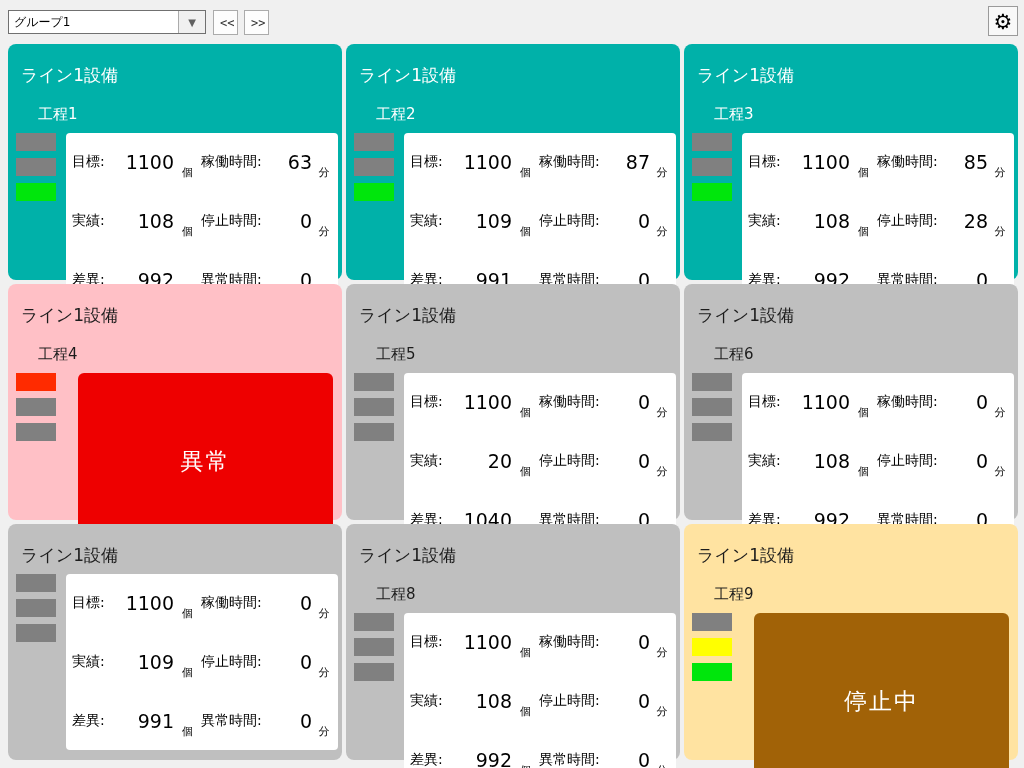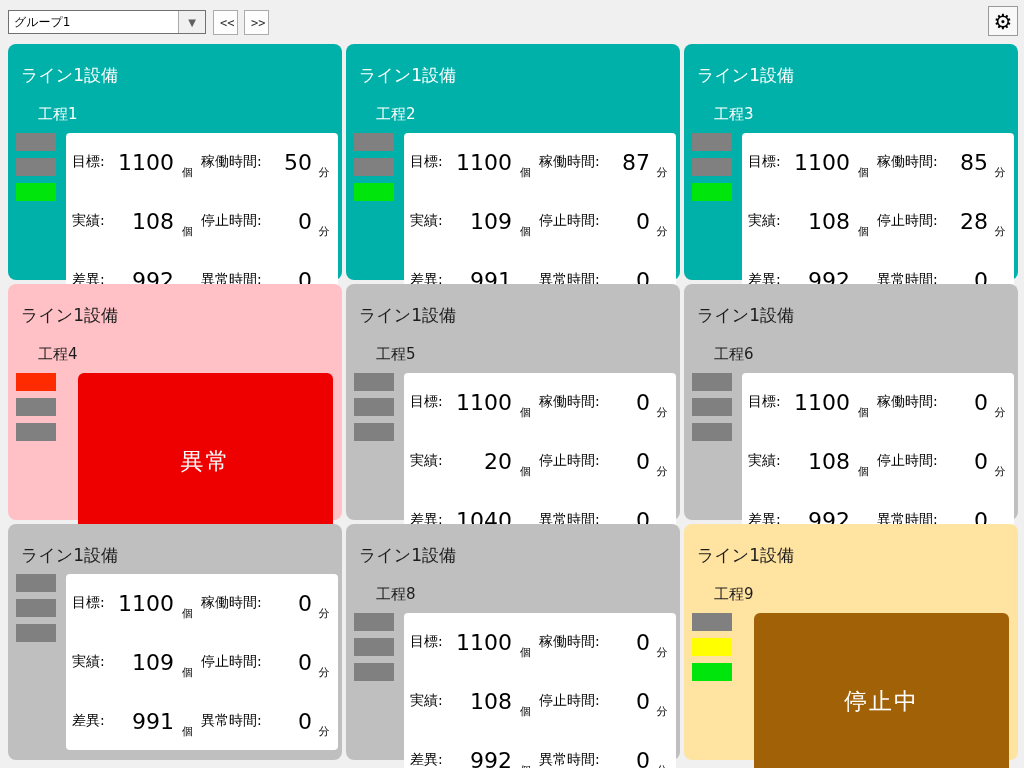--- a/index.html
+++ b/index.html
@@ -66,7 +66,7 @@
     grid-template-columns:44px 58px 27px 77px 34px 24px;
   }
   .stat-label{font-size:14px;white-space:nowrap;}
-  .stat-value{font-size:22px;text-align:right;}
+  .stat-value{font-size:19px;text-align:right;}
   .stat-unit{font-size:11px;text-align:center;position:relative;top:10px;}
 
   .status-panel{

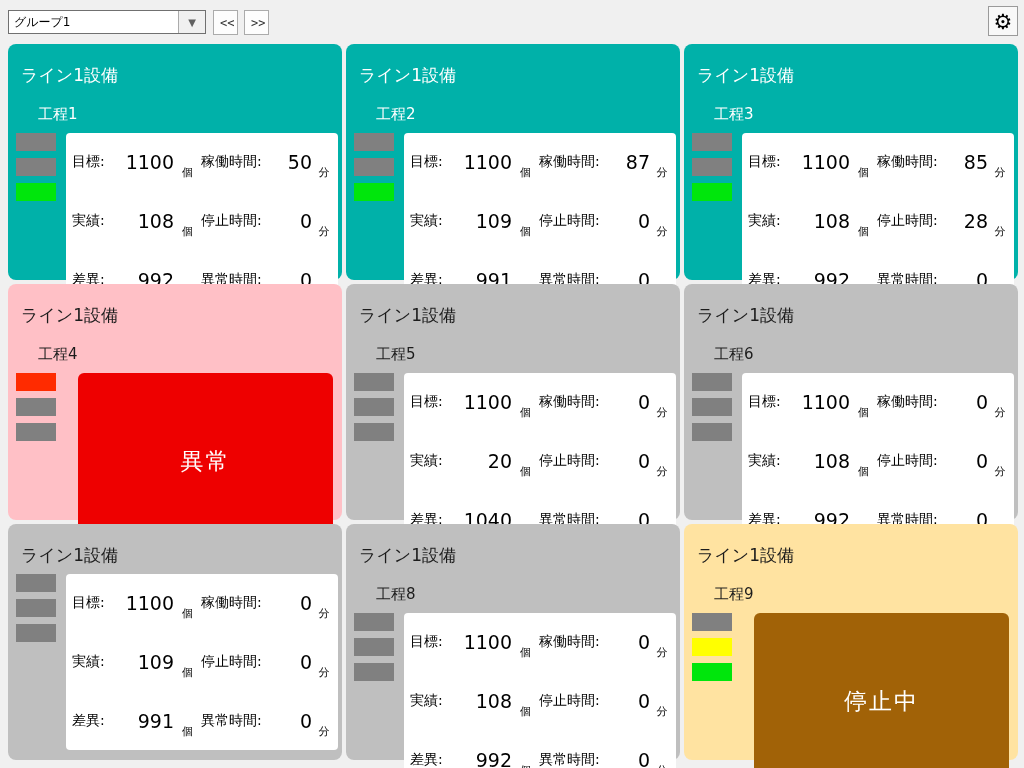--- a/index.html
+++ b/index.html
@@ -105,7 +105,7 @@
     <span class="stat-value">1100</span>
     <span class="stat-unit">個</span>
     <span class="stat-label">稼働時間:</span>
-    <span class="stat-value">50</span>
+    <span class="stat-value">63</span>
     <span class="stat-unit">分</span>
   </div>
           <div class="stat-row">

